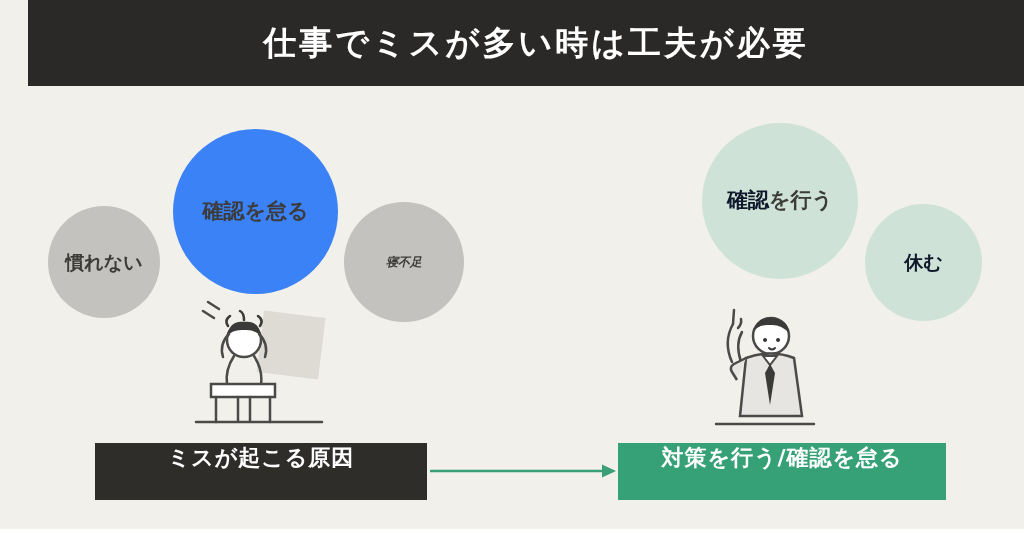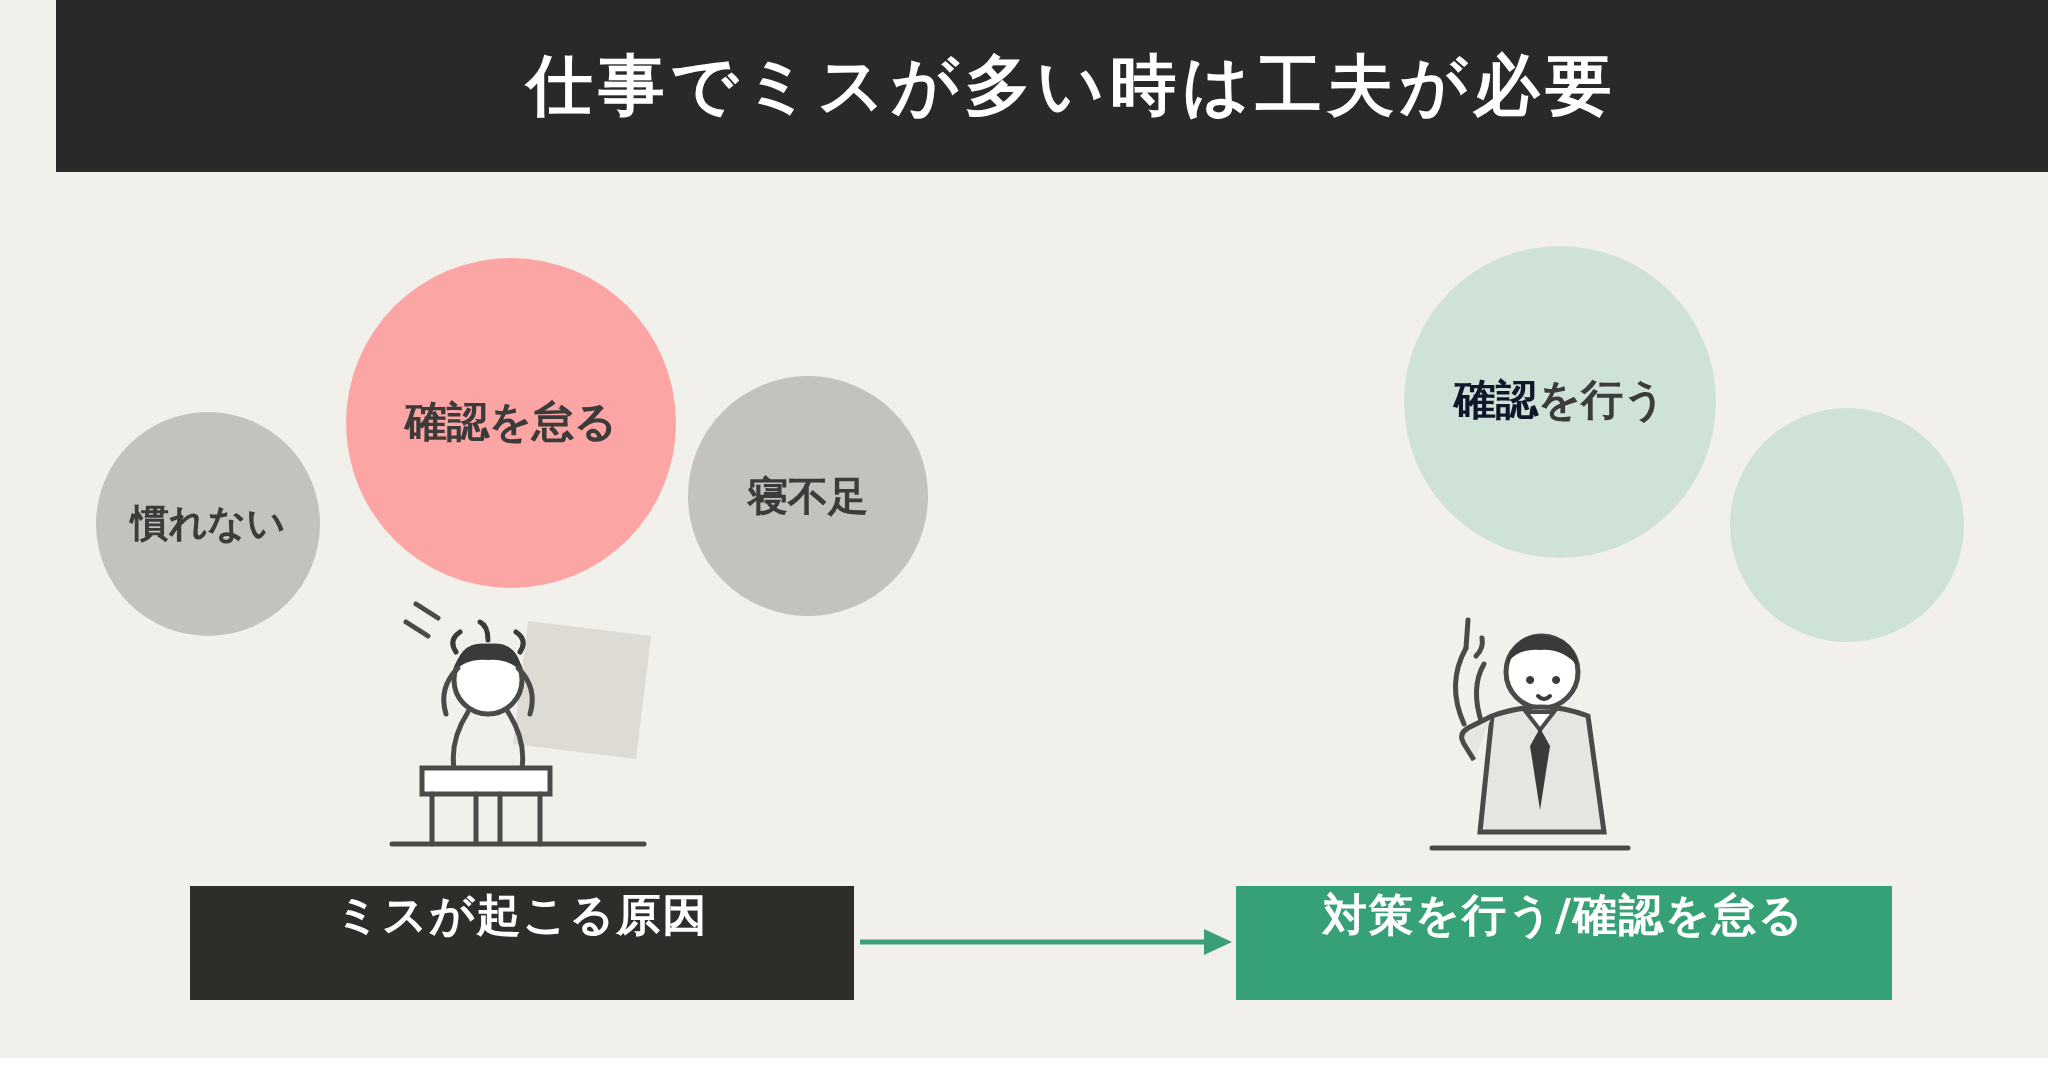--- a/index.html
+++ b/index.html
@@ -28,7 +28,7 @@
   }
   .bubble .txt { display:block; }
   .gray-light { background:#c4c2be; }
-  .gray-dark  { background:#fca5a5; }
+  .gray-dark  { background:#3b82f6; }
   .mint       { background:#cfe2d8; }
   .accent     { color:#0f172a; }
 

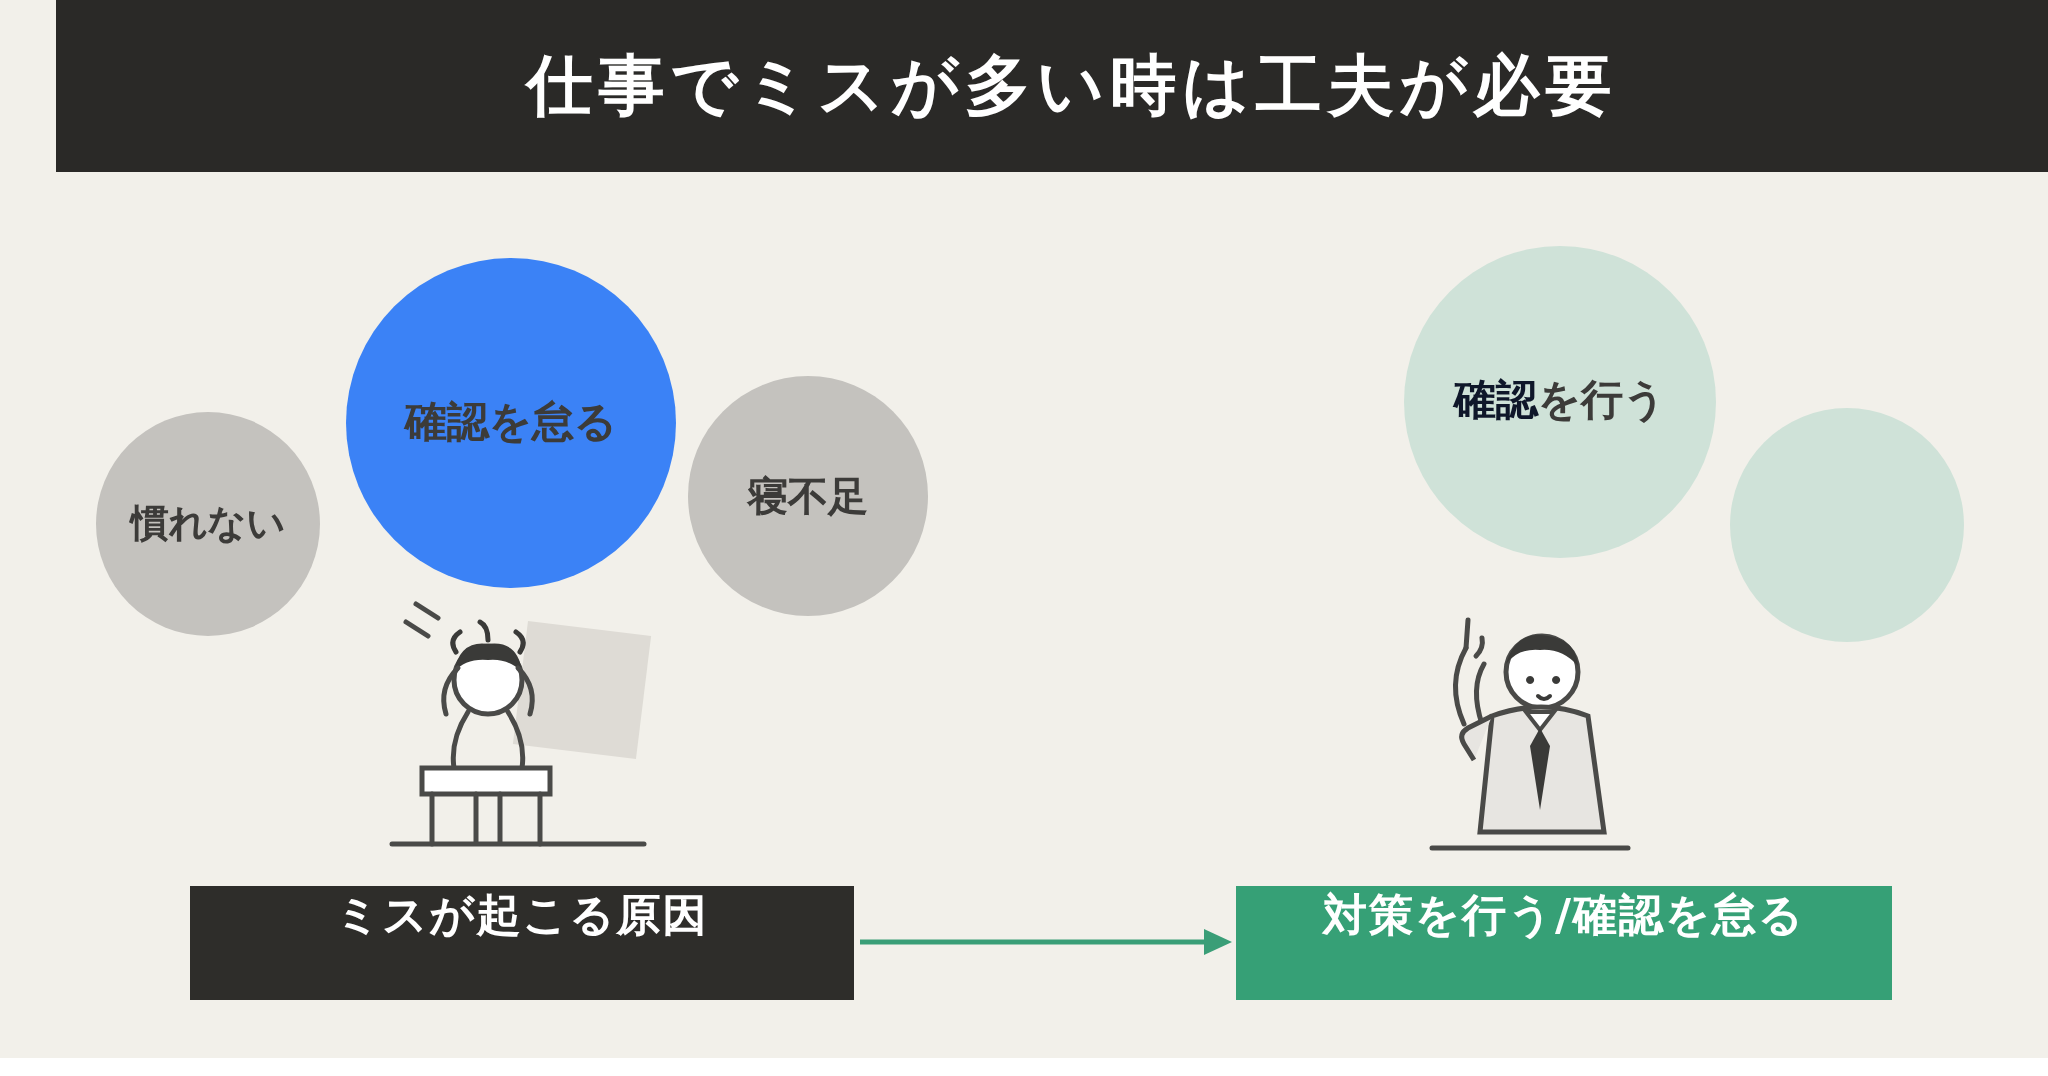--- a/index.html
+++ b/index.html
@@ -34,7 +34,7 @@
 
   .b-unfamiliar { left:48px;  top:206px; width:112px; height:112px; font-size:19px; }
   .b-neglect    { left:173px; top:129px; width:165px; height:165px; font-size:21px; }
-  .b-sleep      { left:344px; top:188px; width:120px; height:120px; font-size:20px; }
+  .b-sleep      { left:344px; top:202px; width:120px; height:120px; font-size:12px;font-style:italic; }
 
   .b-volume     { left:573px; top:204px; width:113px; height:113px; font-size:19px; }
   .b-check      { left:702px; top:123px; width:156px; height:156px; font-size:21px; }

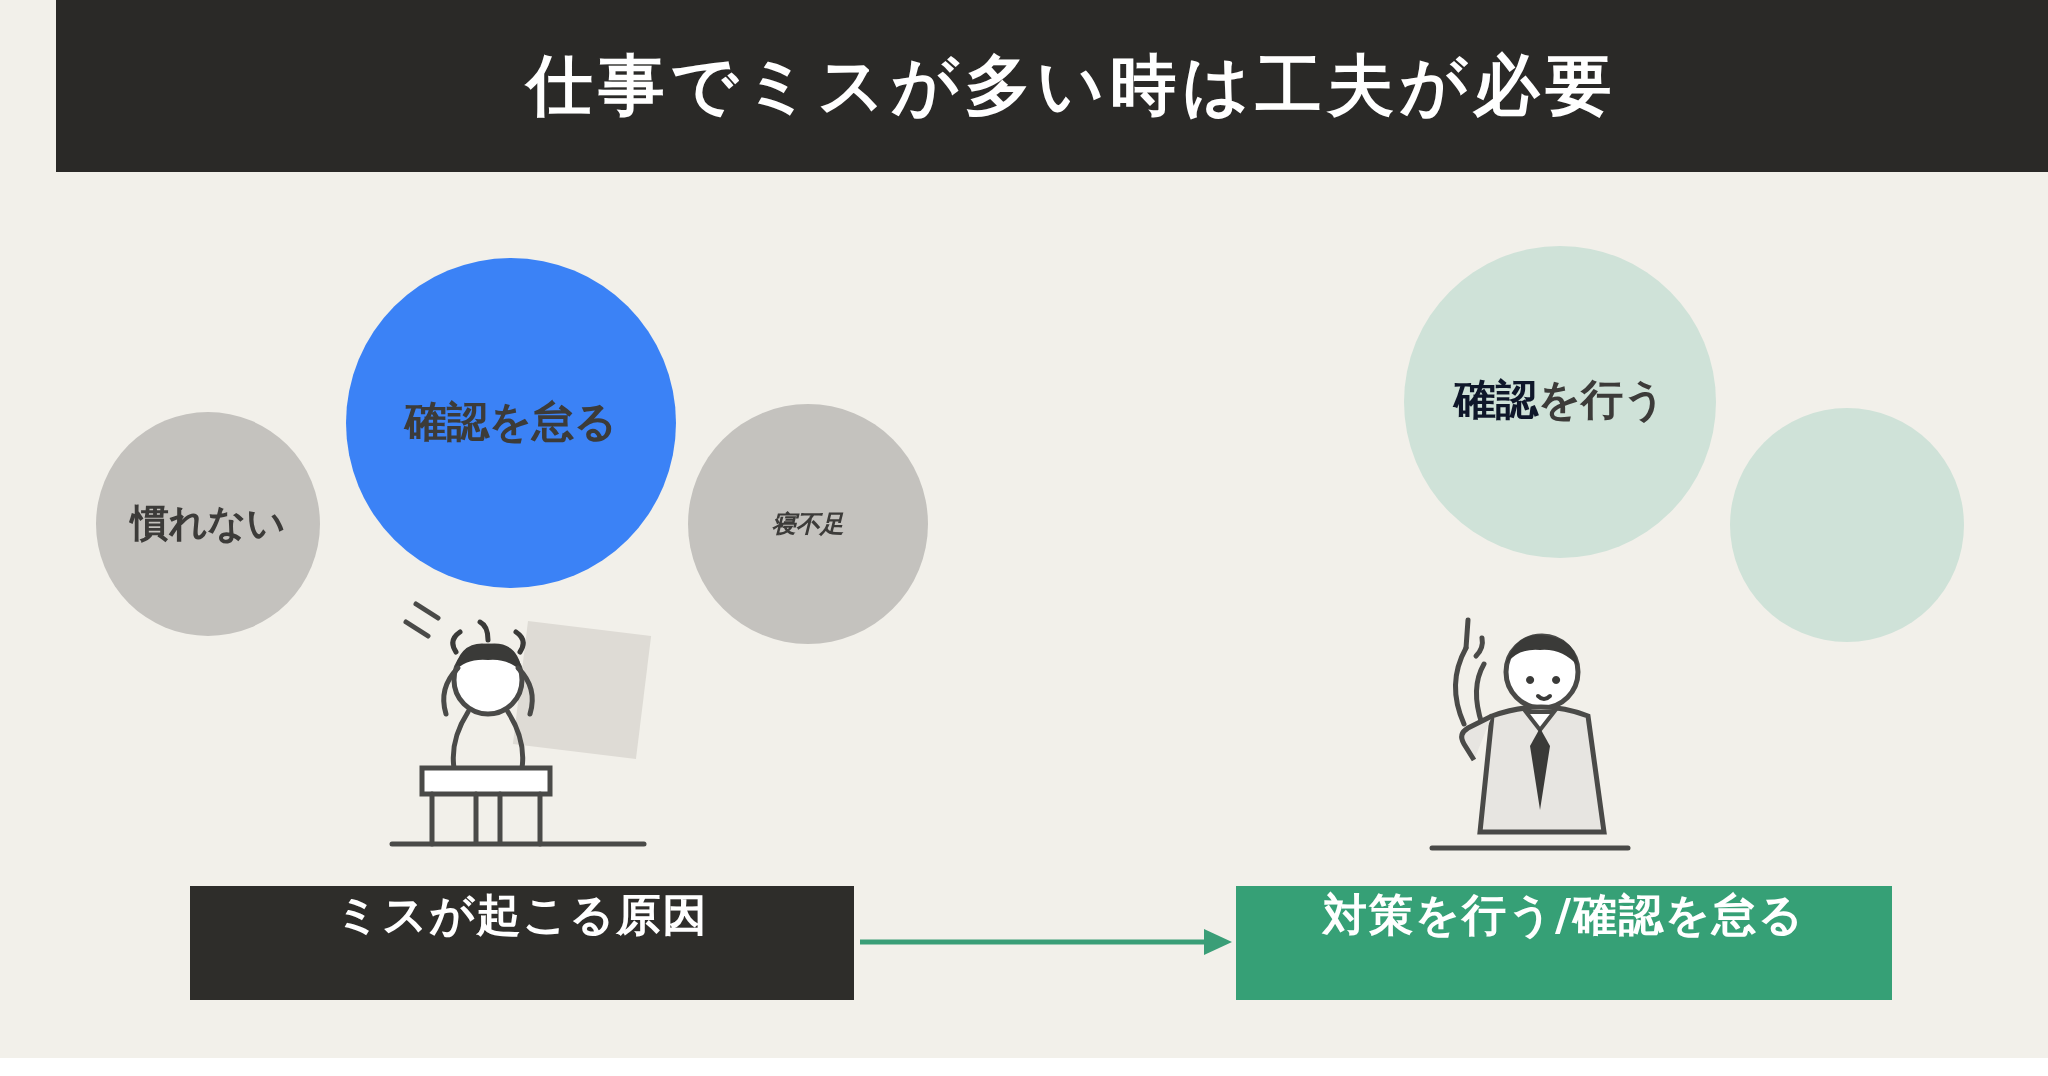--- a/index.html
+++ b/index.html
@@ -94,6 +94,7 @@
 
   <div class="bubble mint b-rest">
     <div>
+      <span class="txt accent">休む</span>
     </div>
   </div>
 

